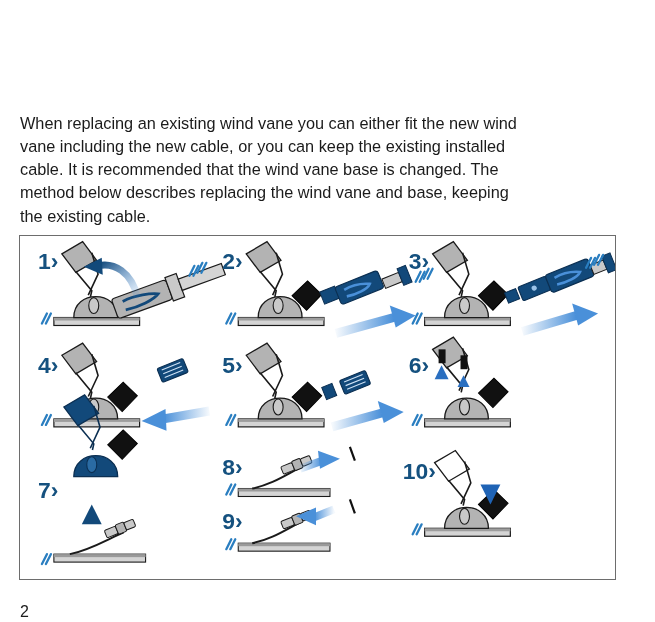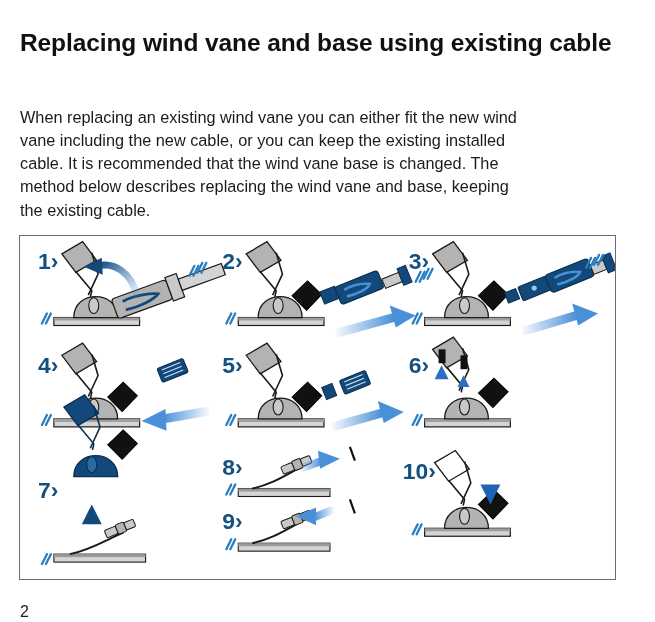--- a/index.html
+++ b/index.html
@@ -60,7 +60,6 @@
 
 <div id="page">
 
-  <h1 class="doc-heading">Replacing wind vane and base using existing cable</h1>
 
   <p class="doc-body">When replacing an existing wind vane you can either fit the new wind vane including the new cable, or you can keep the existing installed cable. It is recommended that the wind vane base is changed. The method below describes replacing the wind vane and base, keeping the existing cable.</p>
 

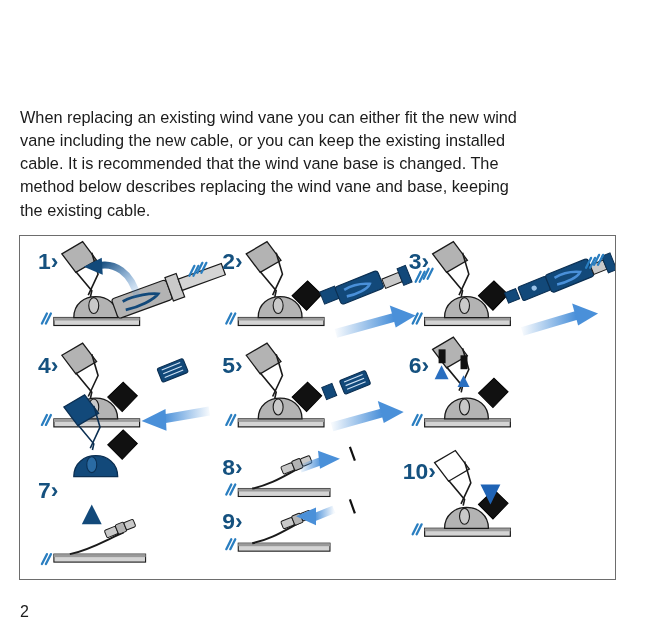--- a/index.html
+++ b/index.html
@@ -28,7 +28,7 @@
   
   .doc-body{
     position:absolute;
-    left:20px; top:106px; width:500px;
+    left:20px; top:112px; width:500px;
     font-size:16.3px;
     line-height:1.42;
     color:#1b1b1b;

